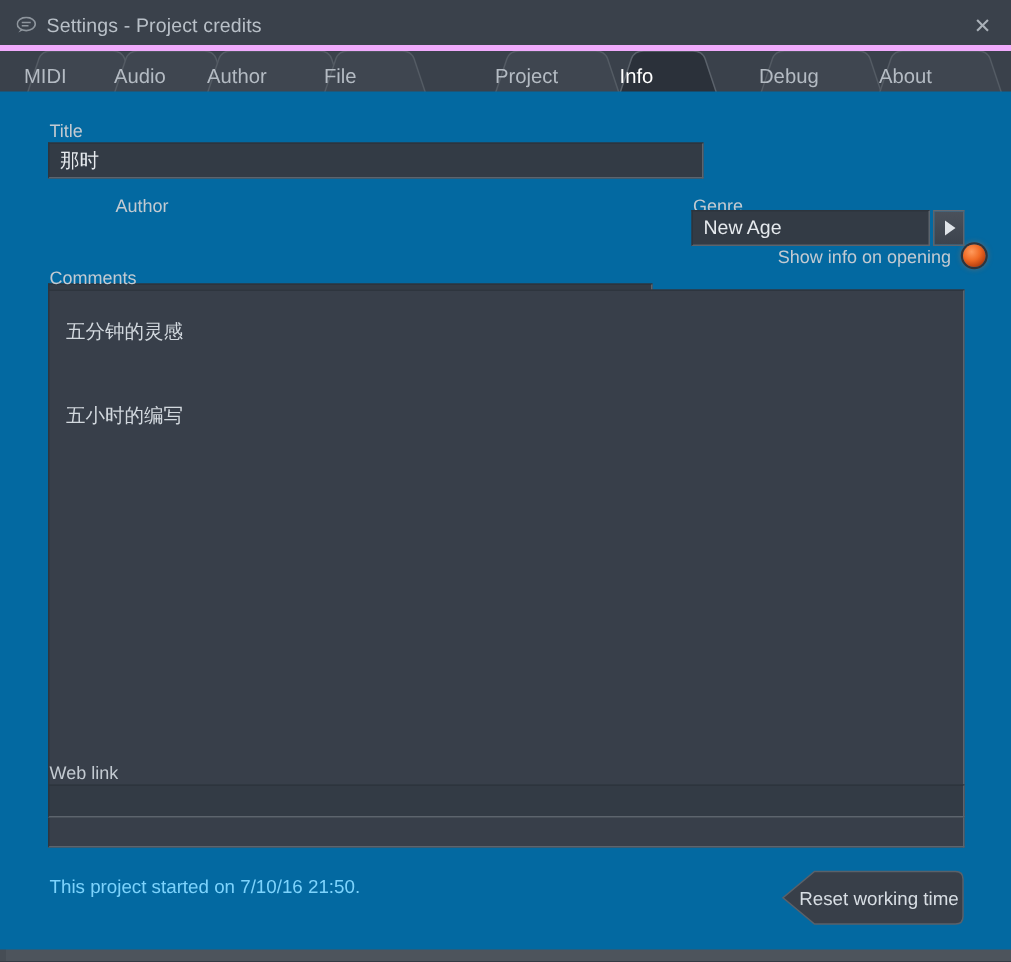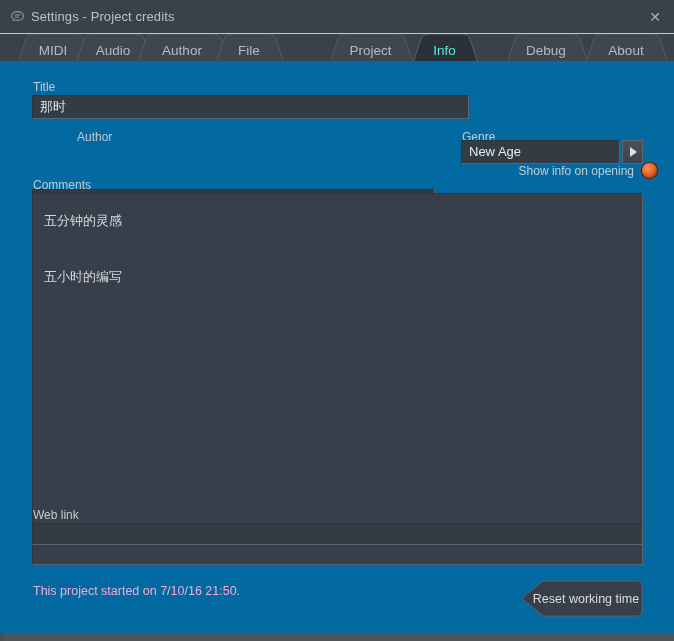--- a/index.html
+++ b/index.html
@@ -28,7 +28,7 @@
     width: 674px;
     height: 34px;
     background: #3a414b;
-    border-bottom: 1px solid #f0abfc;
+    border-bottom: 4px solid #f0abfc;
     box-sizing: border-box;
   }
   .titlebar-icon {

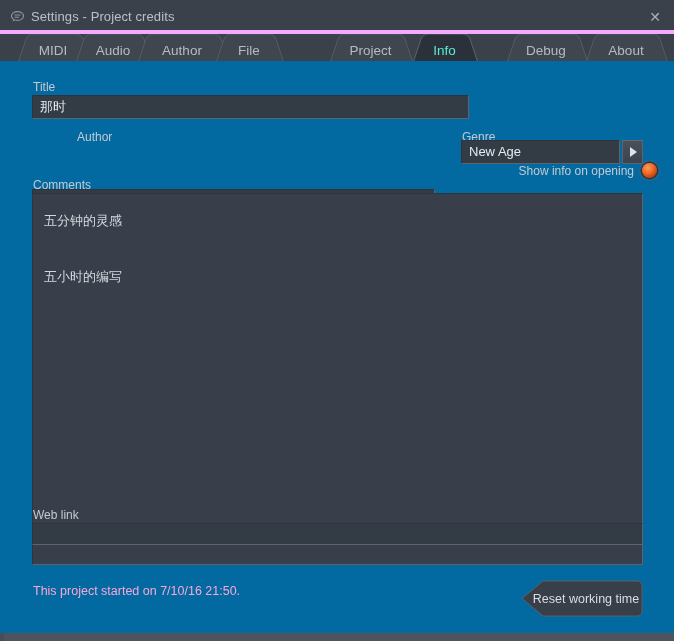--- a/index.html
+++ b/index.html
@@ -80,7 +80,6 @@
   .tab .tab-label {
     position: absolute;
     left: 0; right: 4px; top: 9px;
-    text-align: center;
     font-size: 13.5px;
     color: #b4bbc3;
     z-index: 2;

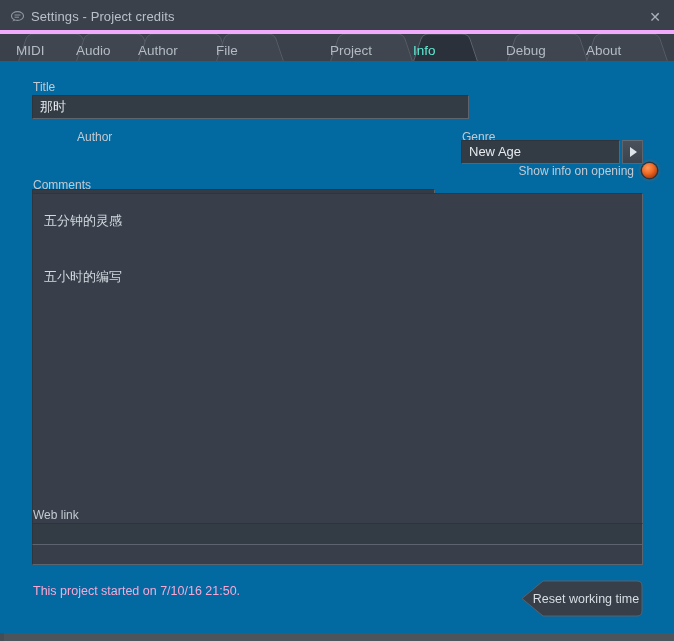--- a/index.html
+++ b/index.html
@@ -87,7 +87,7 @@
     white-space: nowrap;
   }
   .tab.active .tab-label {
-    color: #5eead4;
+    color: #ffffff;
   }
 
   

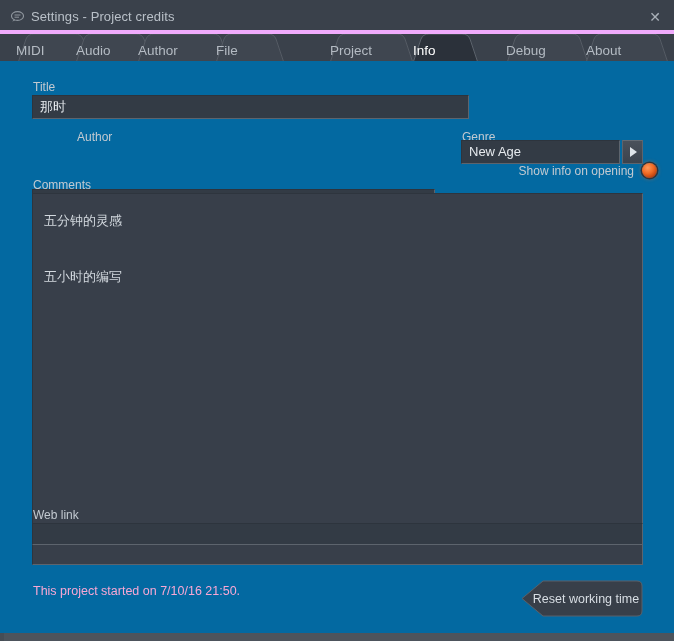--- a/index.html
+++ b/index.html
@@ -212,7 +212,7 @@
     position: absolute;
     left: 33px; top: 582px;
     font-size: 12.5px;
-    color: #f9a8d4;
+    color: #7dd3fc;
     line-height: 19px;
     user-select: none;
   }

